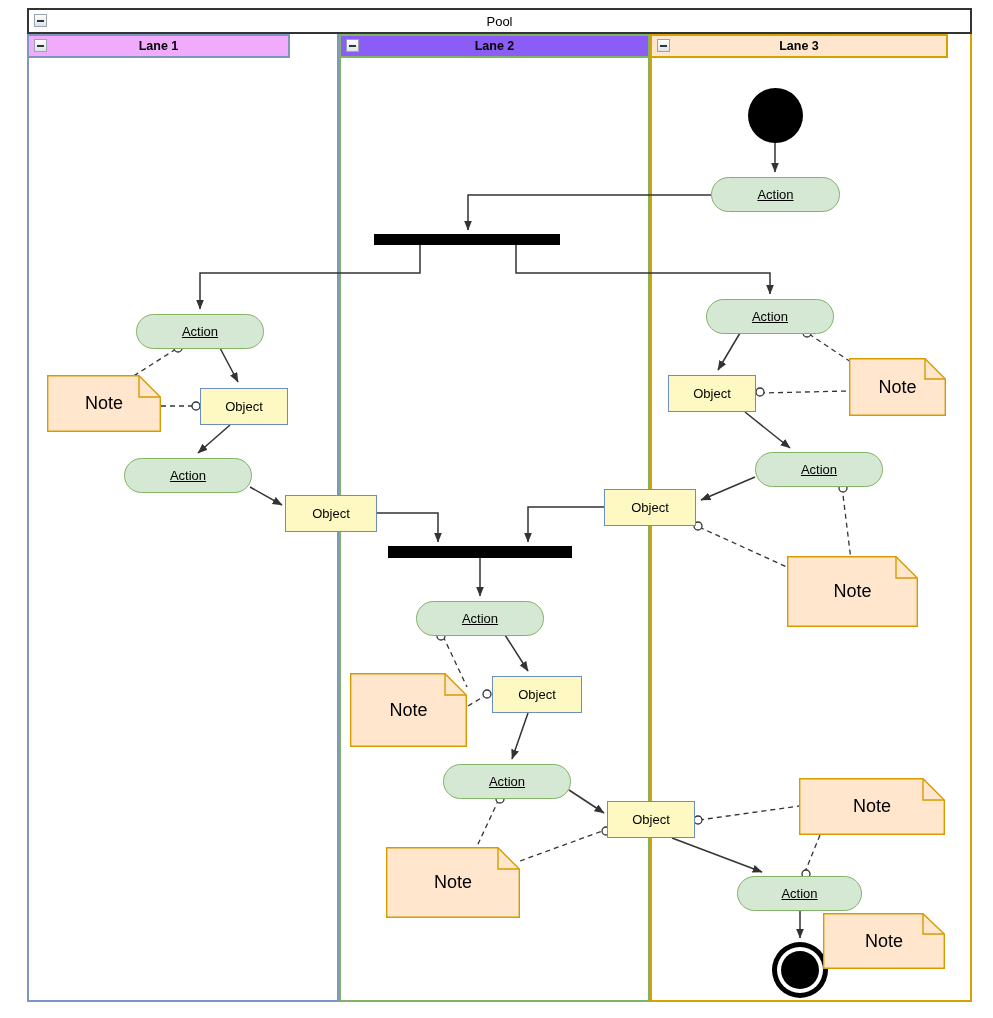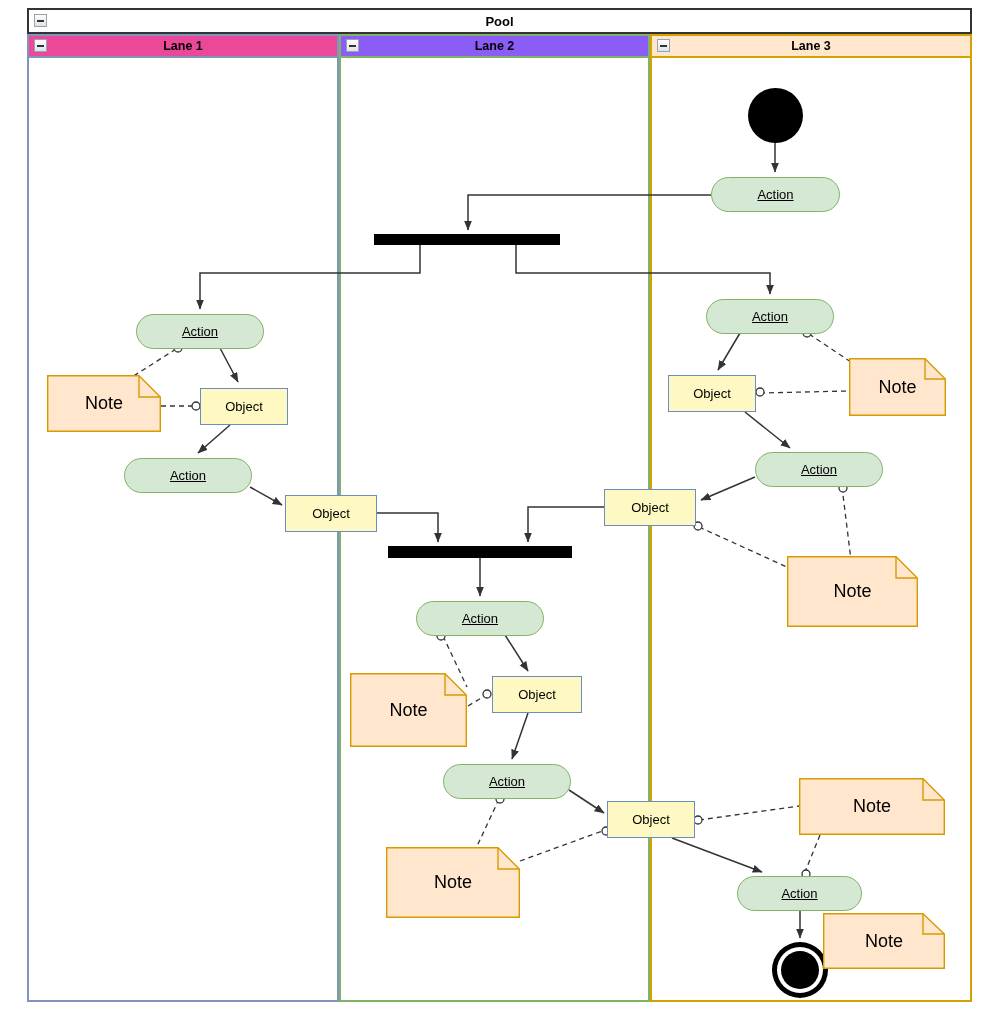--- a/index.html
+++ b/index.html
@@ -20,7 +20,7 @@
     position:absolute;left:27px;top:8px;width:945px;height:26px;
     border:2px solid #333333;box-sizing:border-box;background:#ffffff;
     display:flex;align-items:center;justify-content:center;
-    font-size:13px;font-weight:bold;color:#000;
+    font-size:13px;font-weight:normal;color:#000;
   }
   .lane{position:absolute;top:34px;height:968px;box-sizing:border-box;}
   .lane-1{left:27px;width:312px;border:2px solid #7e95bf;border-top:none;}

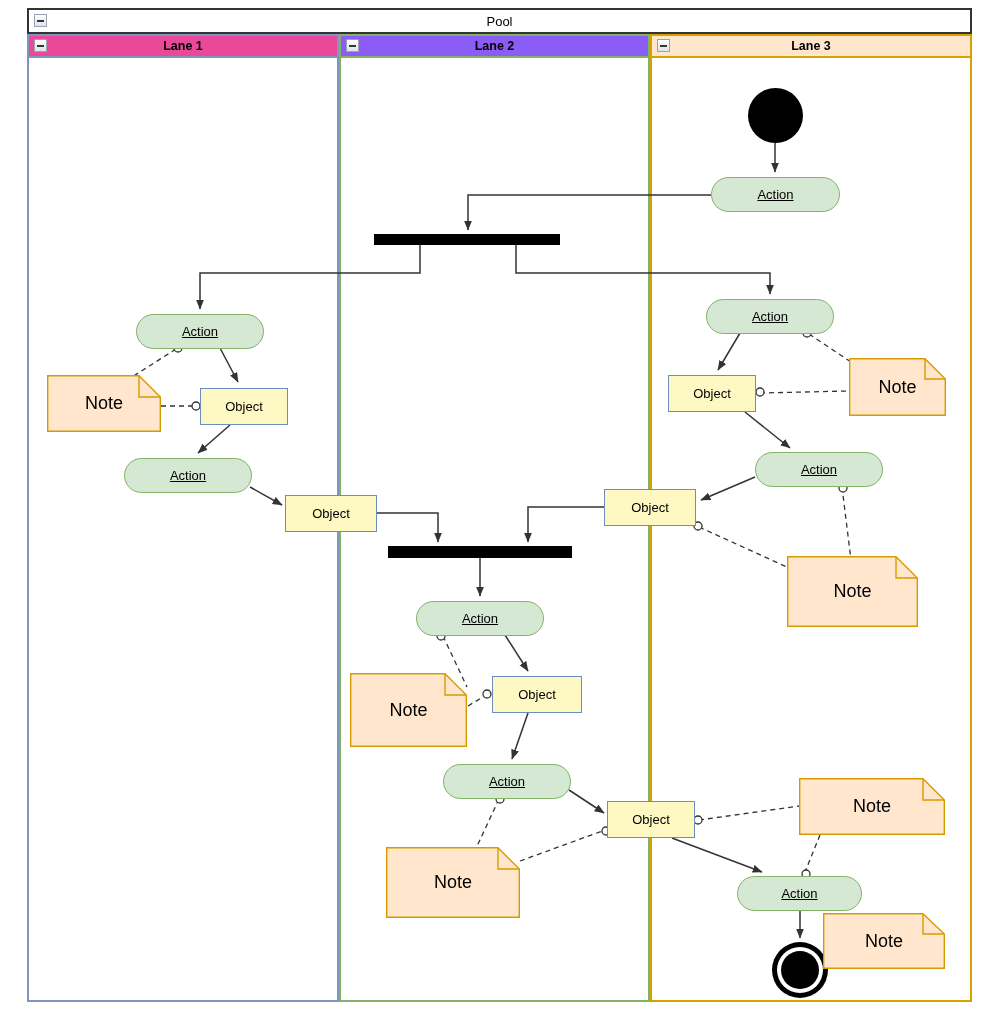--- a/index.html
+++ b/index.html
@@ -31,7 +31,7 @@
     display:flex;align-items:center;justify-content:center;
     font-size:12.5px;font-weight:bold;color:#000;
   }
-  .lh-1{left:27px;width:312px;background:#ec4899;border:2px solid #7e95bf;}
+  .lh-1{left:27px;width:263px;background:#f0abfc;border:2px solid #7e95bf;}
   .lh-2{left:339px;width:311px;background:#8b5cf6;border:2px solid #80b365;}
   .lh-3{left:650px;width:322px;background:#ffe6cc;border:2px solid #d6a200;}
 

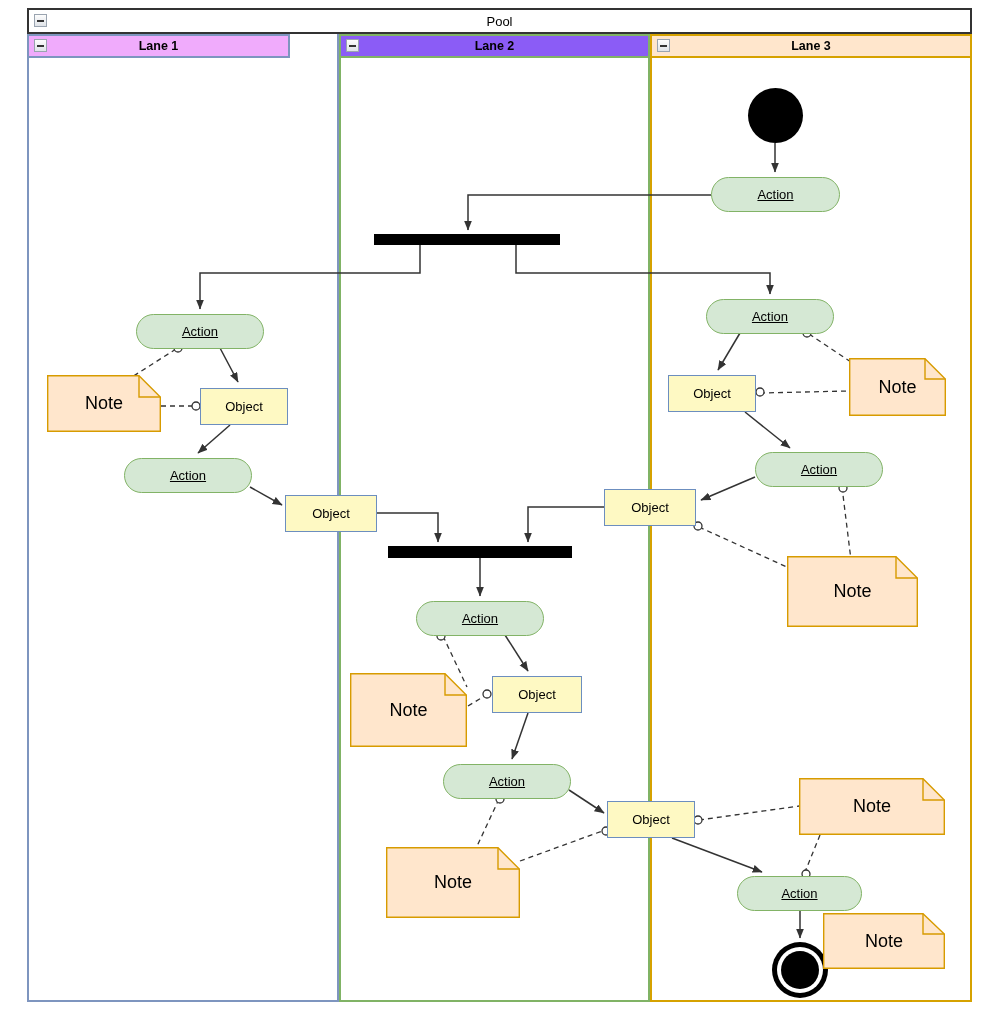--- a/index.html
+++ b/index.html
@@ -33,7 +33,7 @@
   }
   .lh-1{left:27px;width:263px;background:#f0abfc;border:2px solid #7e95bf;}
   .lh-2{left:339px;width:311px;background:#8b5cf6;border:2px solid #80b365;}
-  .lh-3{left:650px;width:322px;background:#ffe6cc;border:2px solid #d6a200;}
+  .lh-3{left:650px;width:298px;background:#ffe6cc;border:2px solid #d6a200;}
 
   .collapse-box{
     position:absolute;width:13px;height:13px;box-sizing:border-box;

